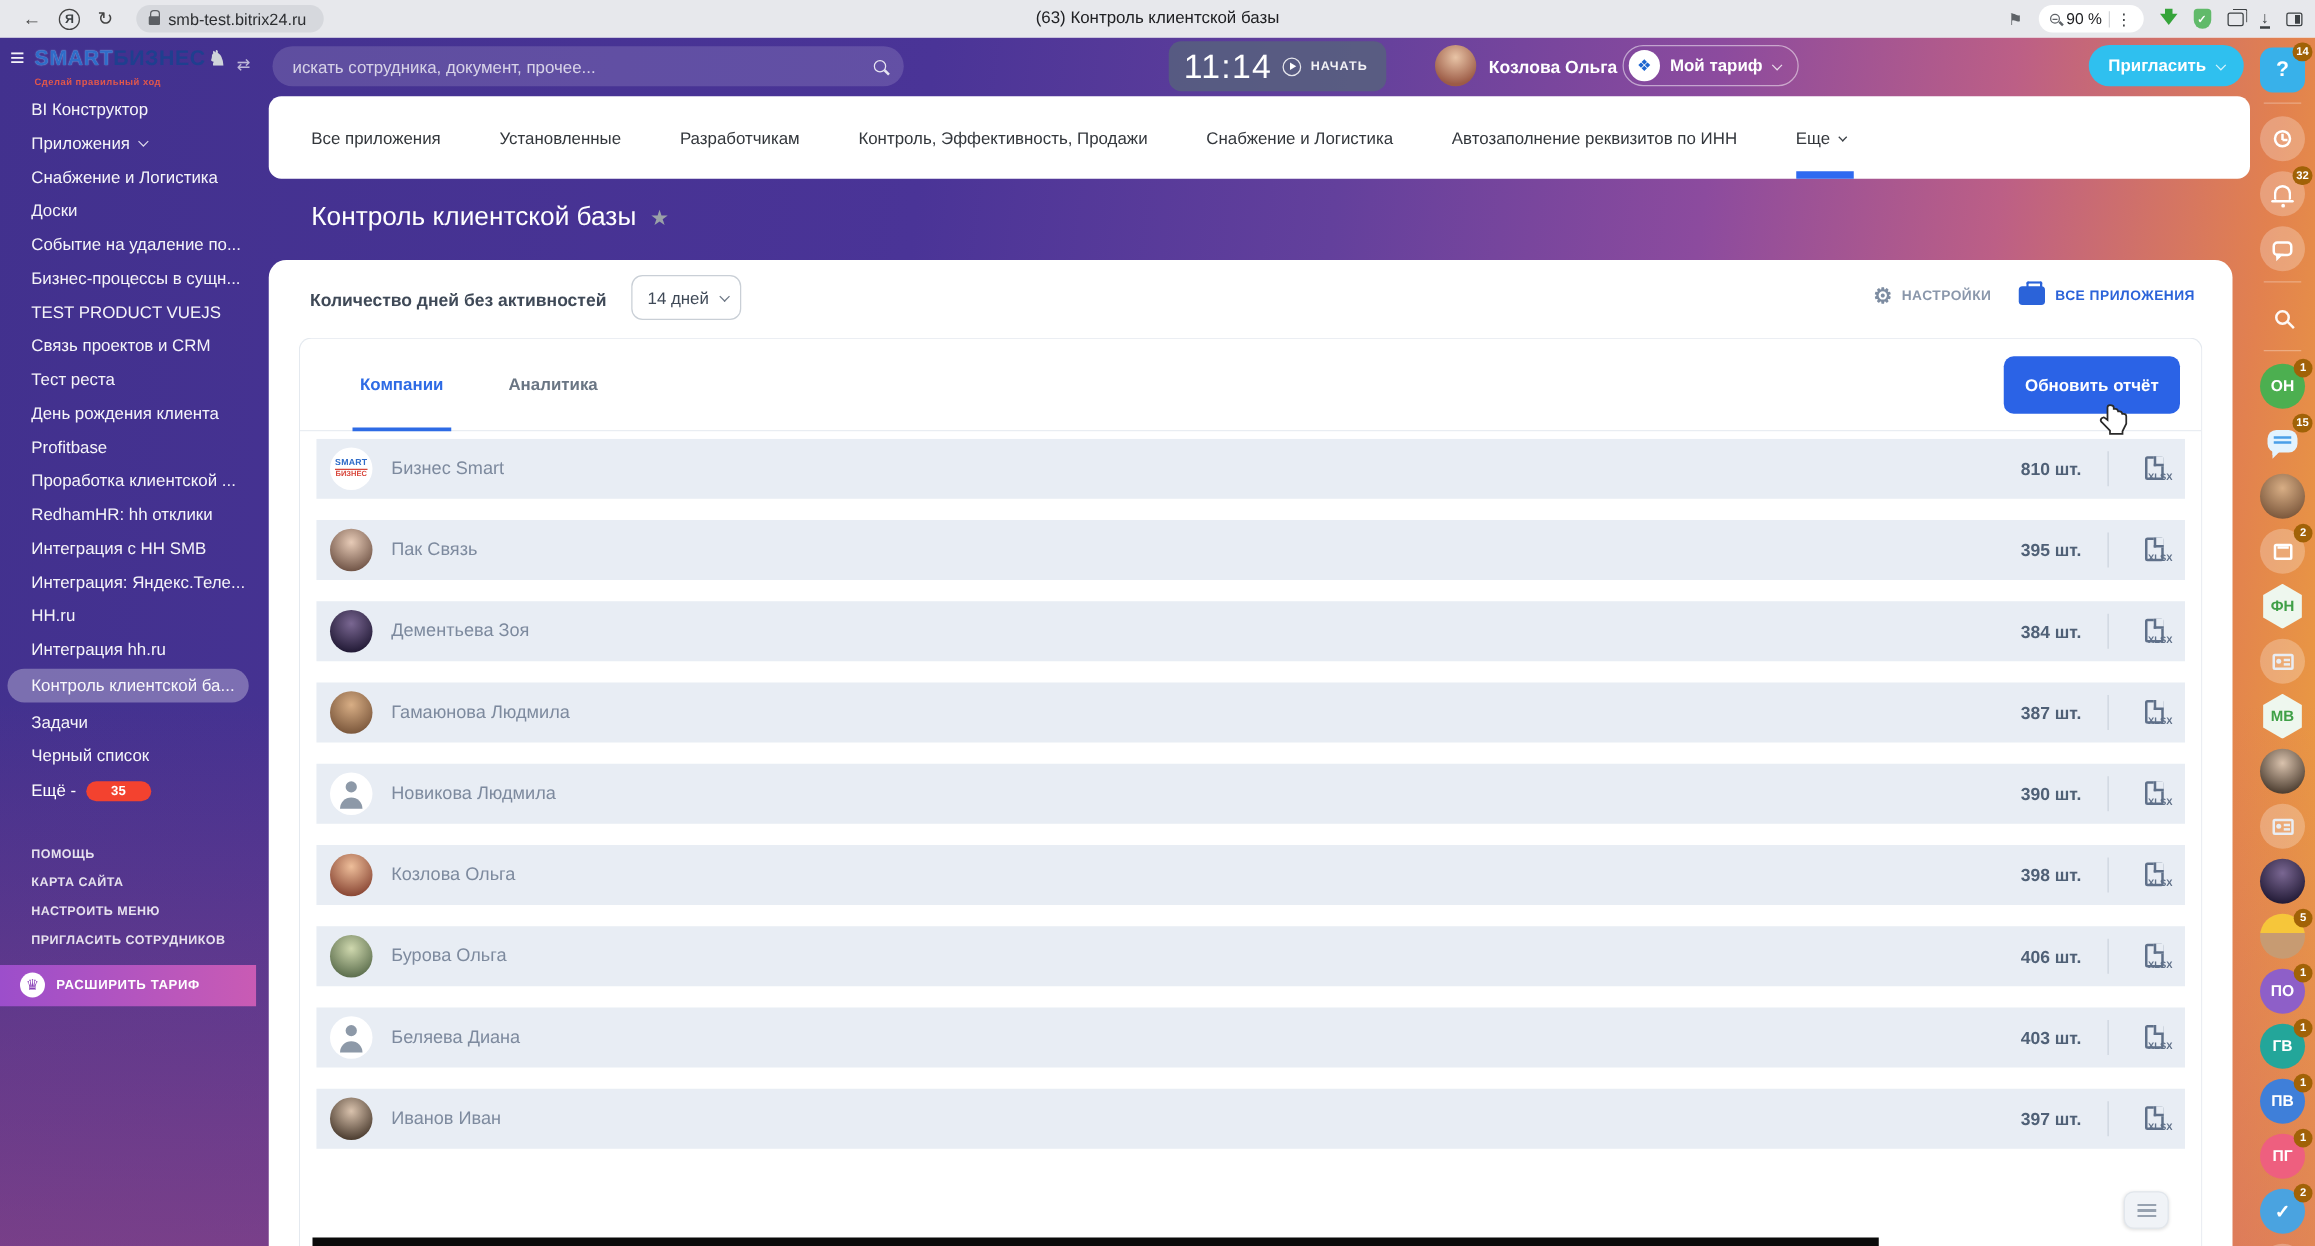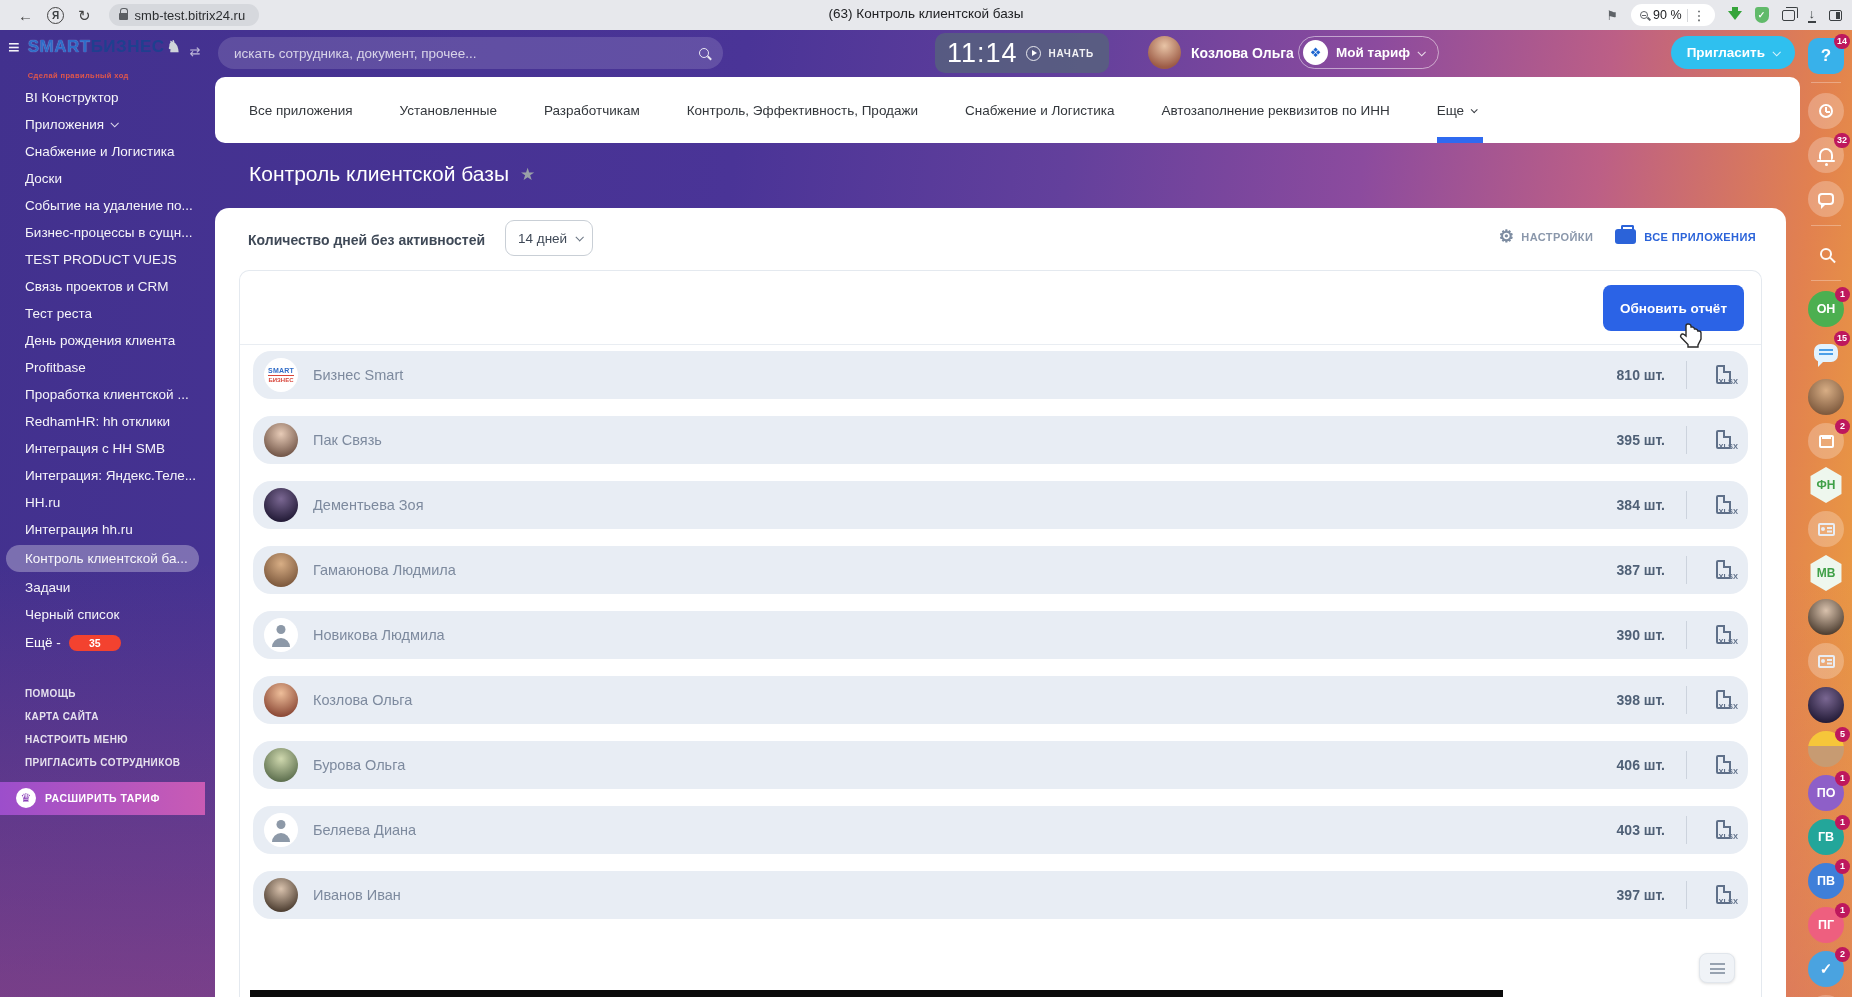--- a/index.html
+++ b/index.html
@@ -200,7 +200,7 @@
   .r-hex{clip-path:polygon(50% 0,93% 25%,93% 75%,50% 100%,7% 75%,7% 25%);background:#eef7ee;
     color:#3fa047;font-size:12px;font-weight:700;border-radius:0;}
   .r-tasks{background:#4aa3e0;color:#fff;font-size:15px;font-weight:700;}
-  .badge{position:absolute;top:-4px;right:-6px;background:#be185d;color:#fff;font-size:9px;font-weight:700;
+  .badge{position:absolute;top:-4px;right:-6px;background:#a16207;color:#fff;font-size:9px;font-weight:700;
     min-width:15px;height:15px;line-height:15px;border-radius:8px;text-align:center;padding:0 3px;z-index:2;}
   .ic-clock{width:14px;height:14px;border:2px solid #fff;border-radius:50%;position:relative;}
   .ic-clock::before{content:"";position:absolute;left:4px;top:1px;width:2px;height:5px;background:#fff;}

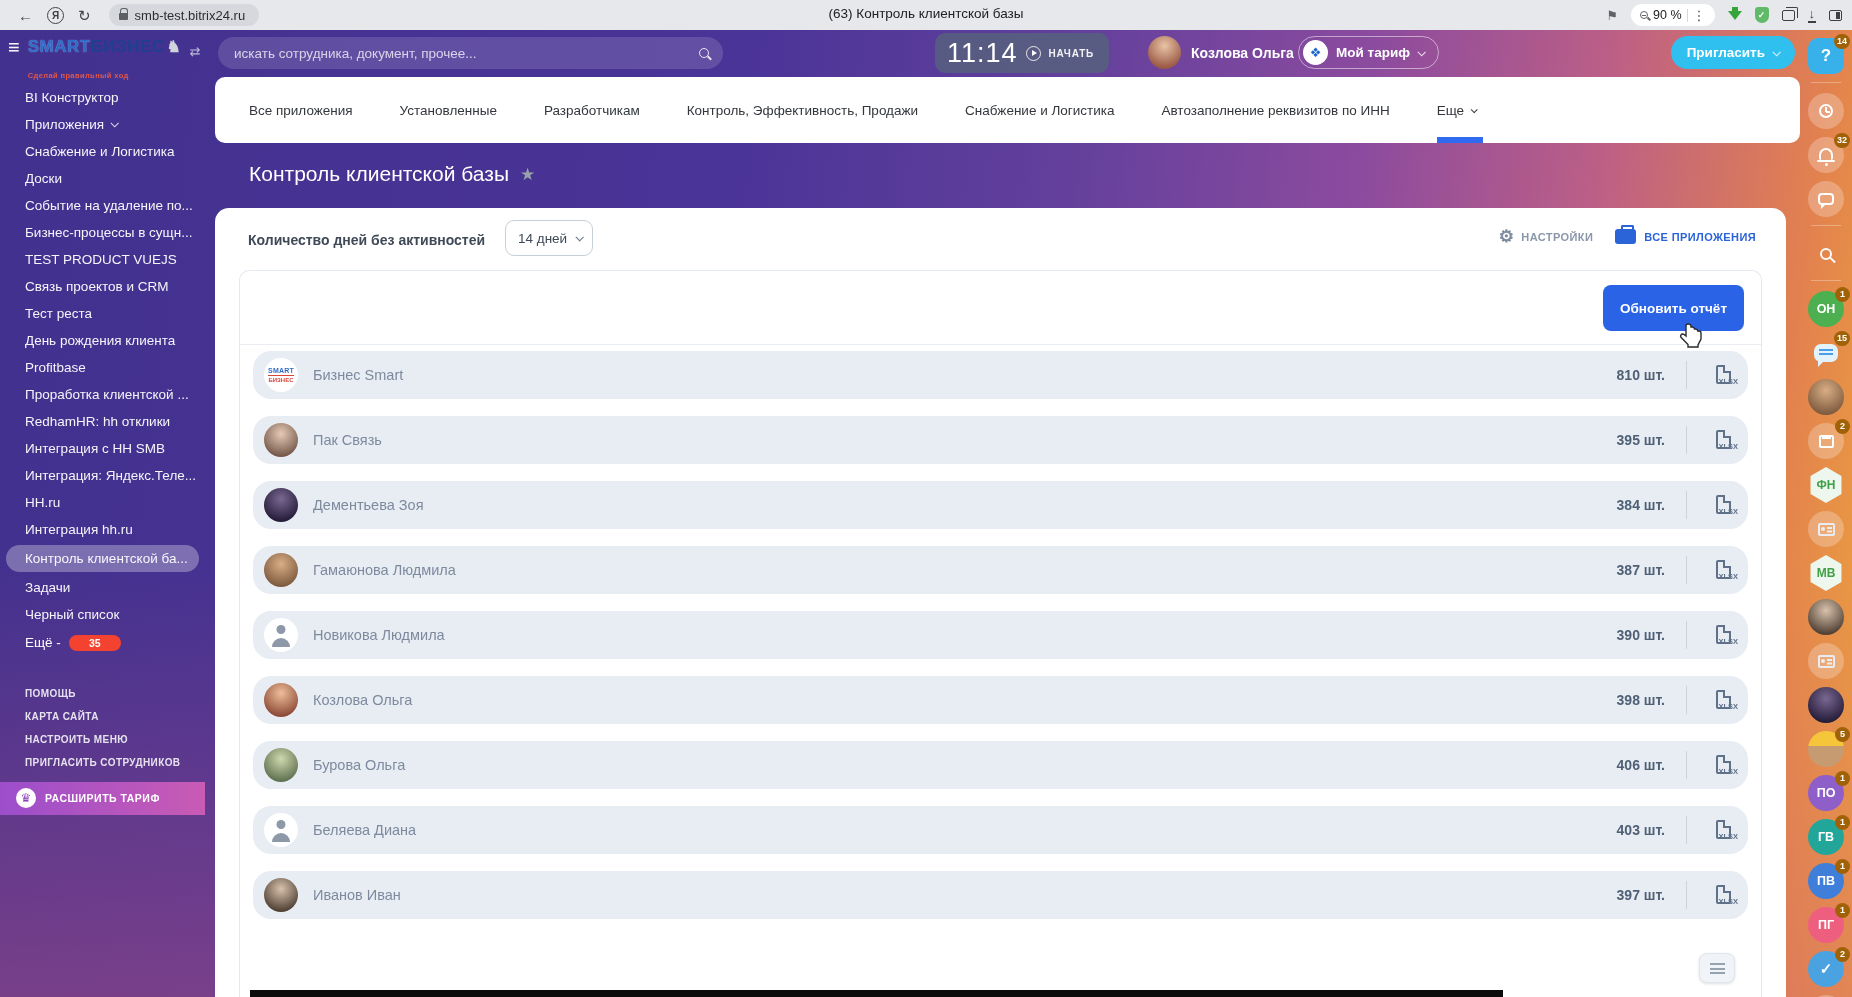--- a/index.html
+++ b/index.html
@@ -58,7 +58,7 @@
   .logo-main .l1{color:#2f6cc8;text-shadow:0 0 1px #9fc0ee;}
   .logo-main .l2{color:#1f3f8f;}
   .knight{font-size:16px;color:#cfd4da;margin-left:2px;}
-  .tagline{font-size:7.5px;font-weight:700;color:#e2574b;letter-spacing:.4px;margin-top:17px;}
+  .tagline{font-size:7.5px;font-weight:700;color:#e2574b;letter-spacing:.4px;margin-top:6px;}
   .collapse-ic{margin-left:auto;color:rgba(255,255,255,.65);font-size:13px;margin-top:4px;}
   .side-menu{margin-top:4px;}
   .side-item{padding:5px 10px 5px 25px;font-size:13.5px;line-height:17px;color:rgba(255,255,255,.95);

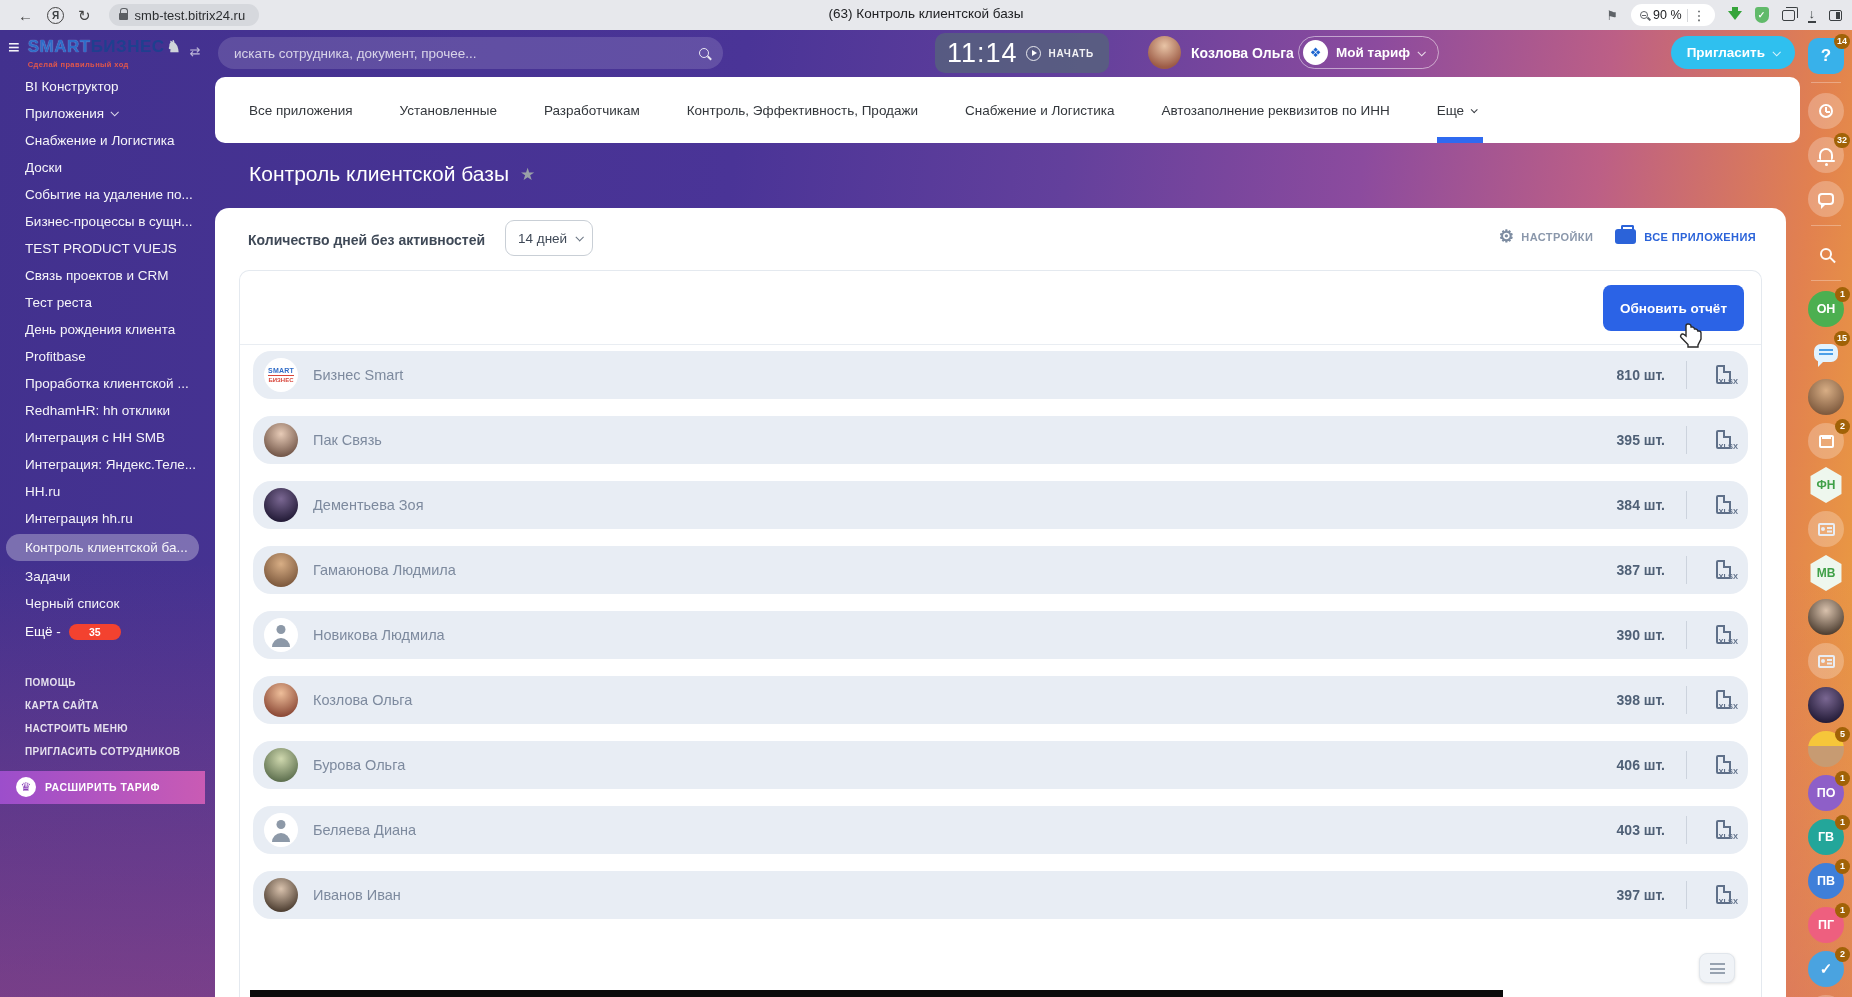--- a/index.html
+++ b/index.html
@@ -428,6 +428,14 @@
 
       <div class="card">
         <div class="card-head">
+          <div class="ptabs" id="ptabs">
+              <div class="ptab active">
+                <span>Компании</span>
+              </div>
+              <div class="ptab">
+                <span>Аналитика</span>
+              </div>
+            </div>
           <div class="refresh-btn">
             <span>Обновить отчёт</span>
           </div>

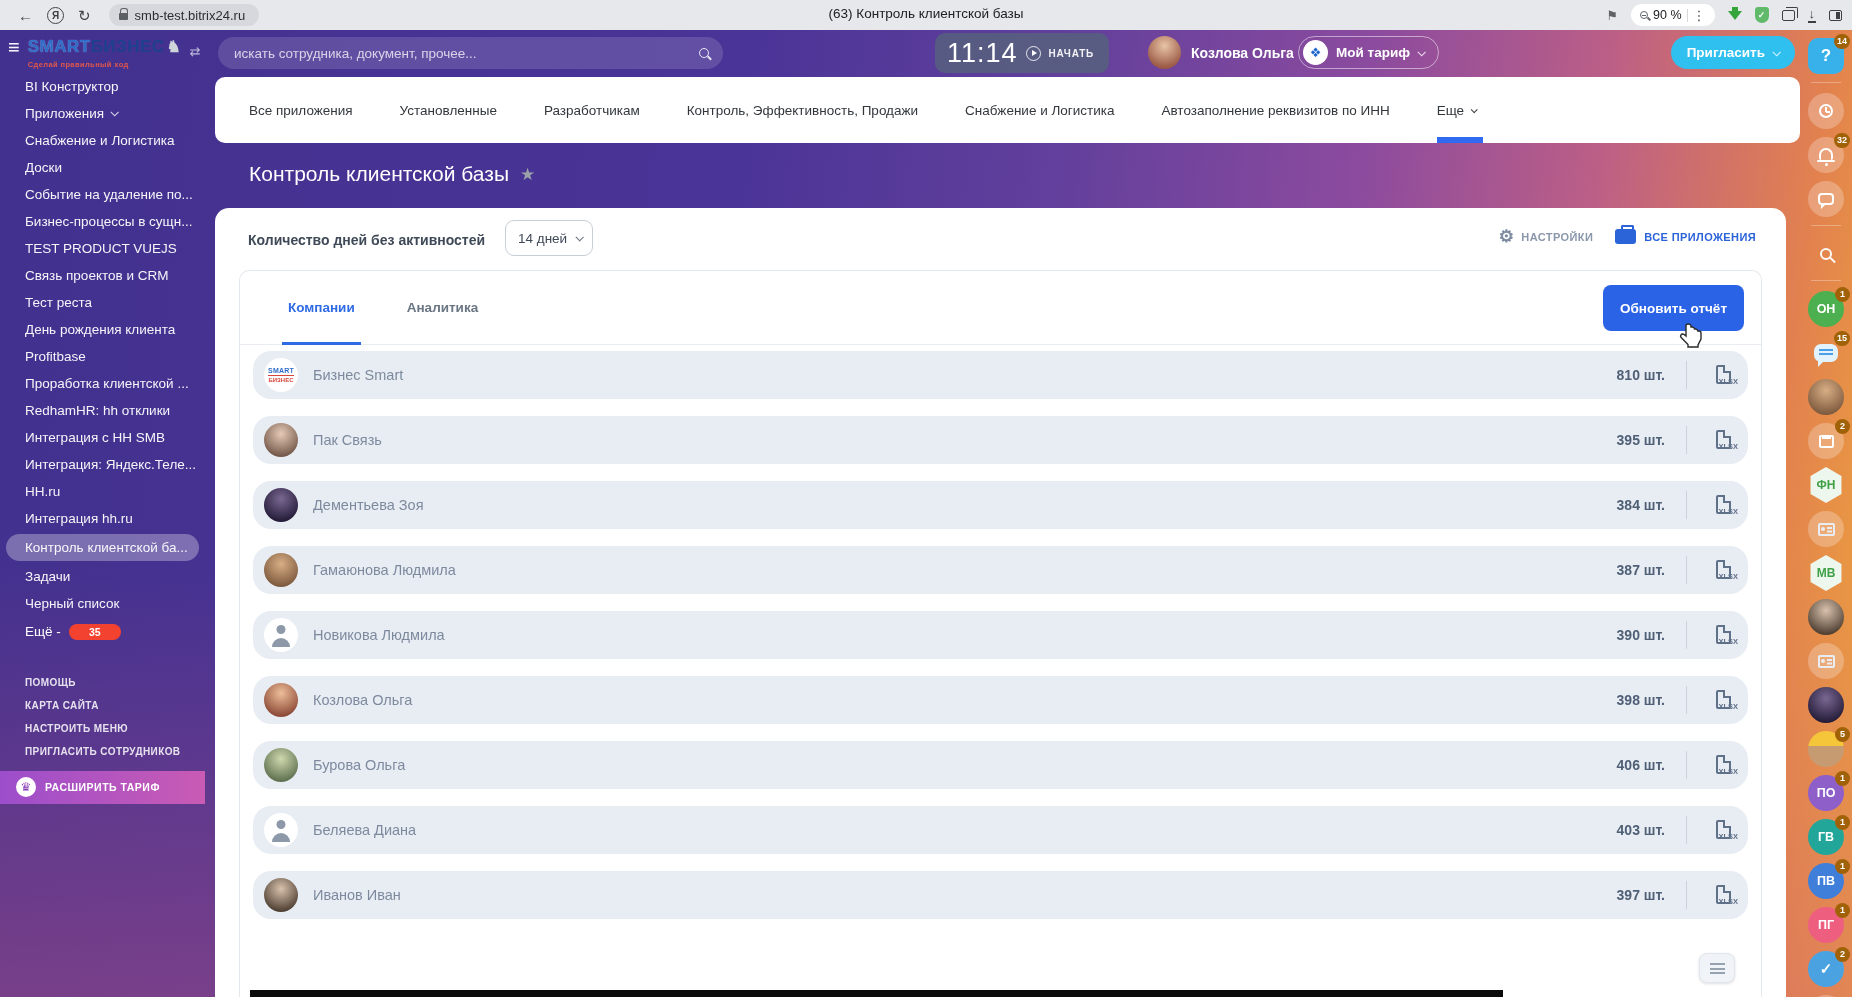--- a/index.html
+++ b/index.html
@@ -153,7 +153,7 @@
   .cursor-svg{position:absolute;right:58px;top:52px;z-index:6;pointer-events:none;}
 
   .rows{position:absolute;top:80px;left:13px;right:13px;bottom:0;overflow:hidden;}
-  .rrow{height:48px;border-radius:18px;background:#e8edf4;margin-bottom:17px;display:flex;
+  .rrow{height:48px;border-radius:0;background:#e8edf4;margin-bottom:17px;display:flex;
     align-items:center;padding:0 10px;cursor:pointer;}
   .rav{width:34px;height:34px;border-radius:50%;margin-left:1px;position:relative;overflow:hidden;flex:0 0 34px;}
   .rname{margin-left:15px;font-size:14.5px;color:#7d8a9e;}

